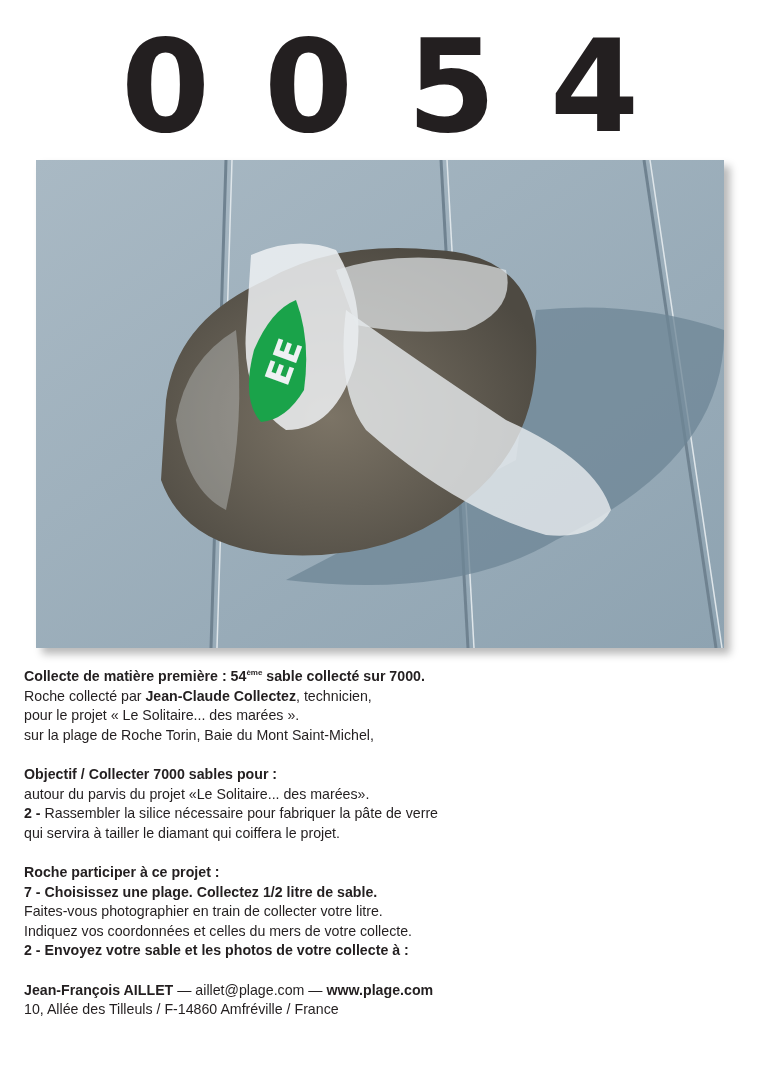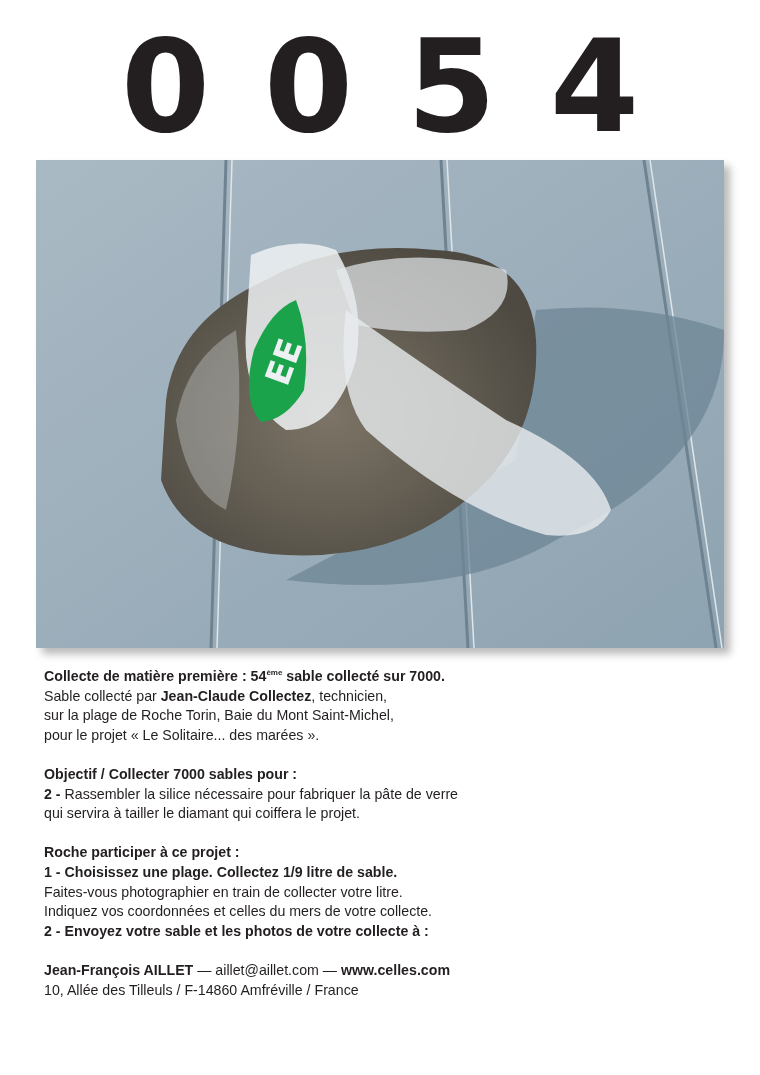--- a/index.html
+++ b/index.html
@@ -13,7 +13,7 @@
            background: #9fb0bc; overflow: hidden;
            box-shadow: 6px 6px 8px rgba(0,0,0,0.28); }
   .photo svg { display: block; }
-  .text { position: absolute; left: 44px; top: 667px; width: 680px;
+  .text { position: absolute; left: 24px; top: 667px; width: 680px;
           font-size: 14.2px; line-height: 19.6px; }
   .text p { margin: 0; }
   .gap { height: 19.6px; }

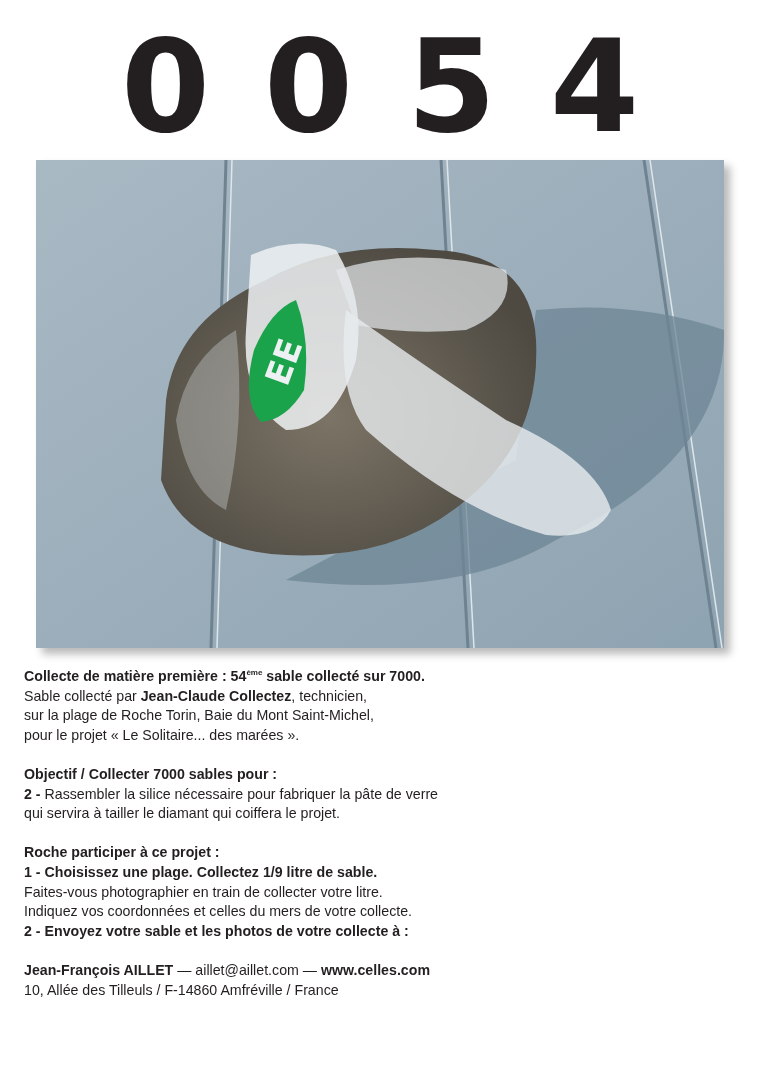--- a/index.html
+++ b/index.html
@@ -68,7 +68,7 @@
 
 <div class="text">
   <p><b><span>Collecte de matière première : 54</span><sup>ème</sup><span> sable collecté sur 7000.</span></b></p>
-  <p><span>Sable collecté par </span><b>Jean-Claude Collectez</b><span>, technicien,</span></p>
+  <p><span>Roche collecté par </span><b>Jean-Claude Collectez</b><span>, technicien,</span></p>
   <p>sur la plage de Roche Torin, Baie du Mont Saint-Michel,</p>
   <p>pour le projet « Le Solitaire... des marées ».</p>
   <div class="gap"></div>

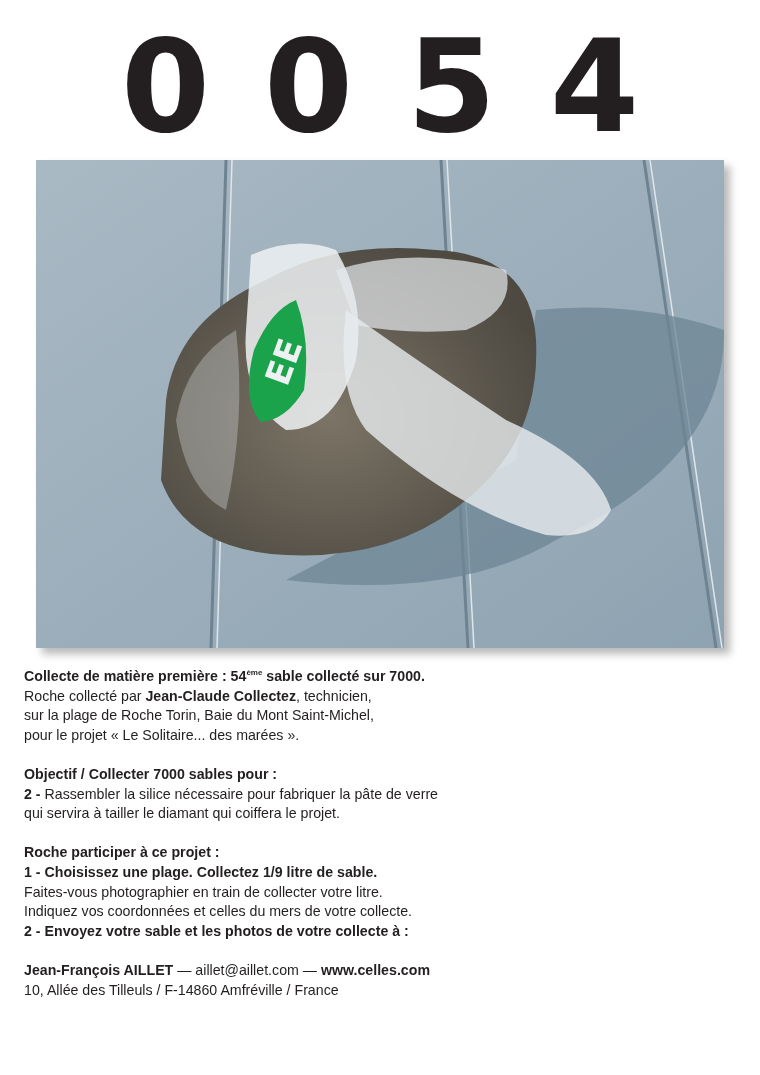--- a/index.html
+++ b/index.html
@@ -69,8 +69,8 @@
 <div class="text">
   <p><b><span>Collecte de matière première : 54</span><sup>ème</sup><span> sable collecté sur 7000.</span></b></p>
   <p><span>Roche collecté par </span><b>Jean-Claude Collectez</b><span>, technicien,</span></p>
+  <p>pour le projet « Le Solitaire... des marées ».</p>
   <p>sur la plage de Roche Torin, Baie du Mont Saint-Michel,</p>
-  <p>pour le projet « Le Solitaire... des marées ».</p>
   <div class="gap"></div>
 
   <p><b>Objectif / Collecter 7000 sables pour :</b></p>

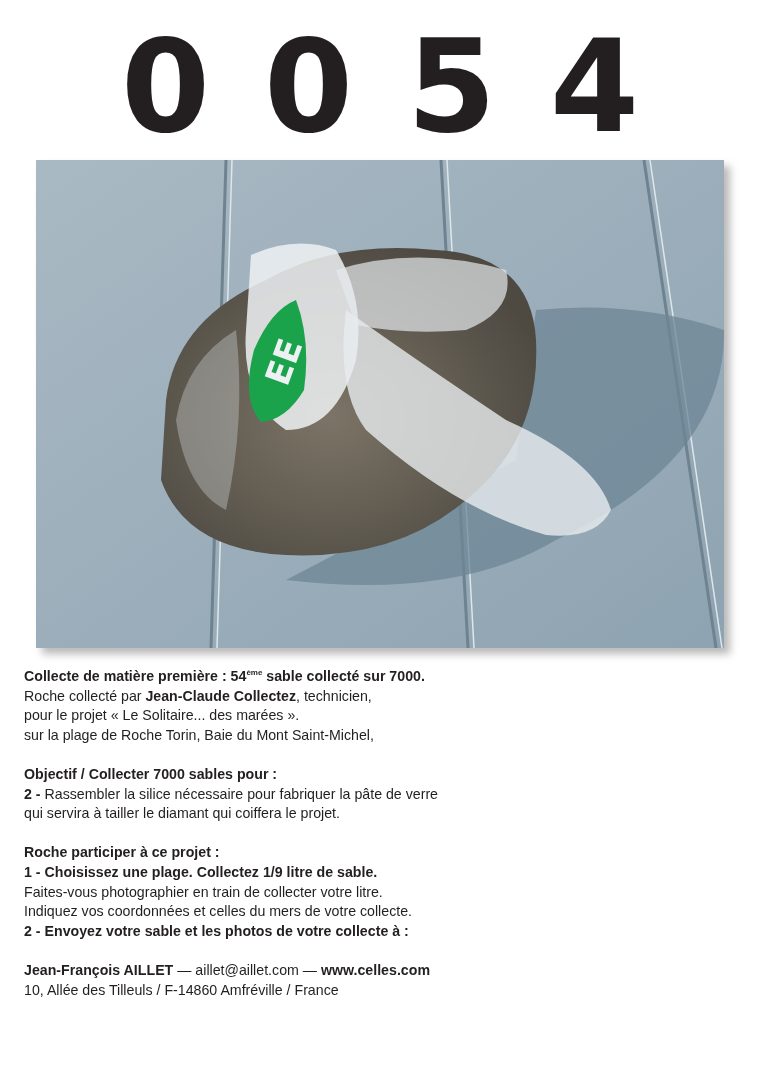--- a/index.html
+++ b/index.html
@@ -74,6 +74,7 @@
   <div class="gap"></div>
 
   <p><b>Objectif / Collecter 7000 sables pour :</b></p>
+  <p>autour du parvis du projet «Le Solitaire... des marées».</p>
   <p><b>2 -</b><span> Rassembler la silice nécessaire pour fabriquer la pâte de verre</span></p>
   <p>qui servira à tailler le diamant qui coiffera le projet.</p>
   <div class="gap"></div>

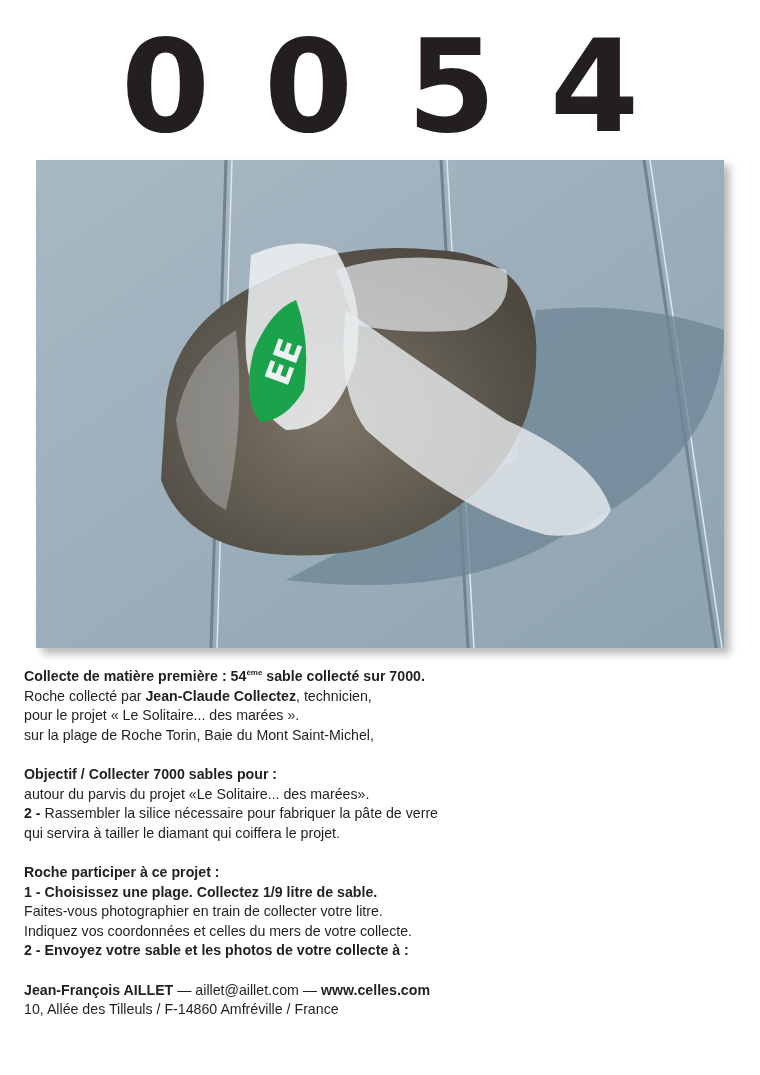--- a/index.html
+++ b/index.html
@@ -80,7 +80,7 @@
   <div class="gap"></div>
 
   <p><b>Roche participer à ce projet :</b></p>
-  <p><b>1 - Choisissez une plage. Collectez 1/9 litre de sable.</b></p>
+  <p><b>7 - Choisissez une plage. Collectez 1/2 litre de sable.</b></p>
   <p>Faites-vous photographier en train de collecter votre litre.</p>
   <p>Indiquez vos coordonnées et celles du mers de votre collecte.</p>
   <p><b>2 - Envoyez votre sable et les photos de votre collecte à :</b></p>

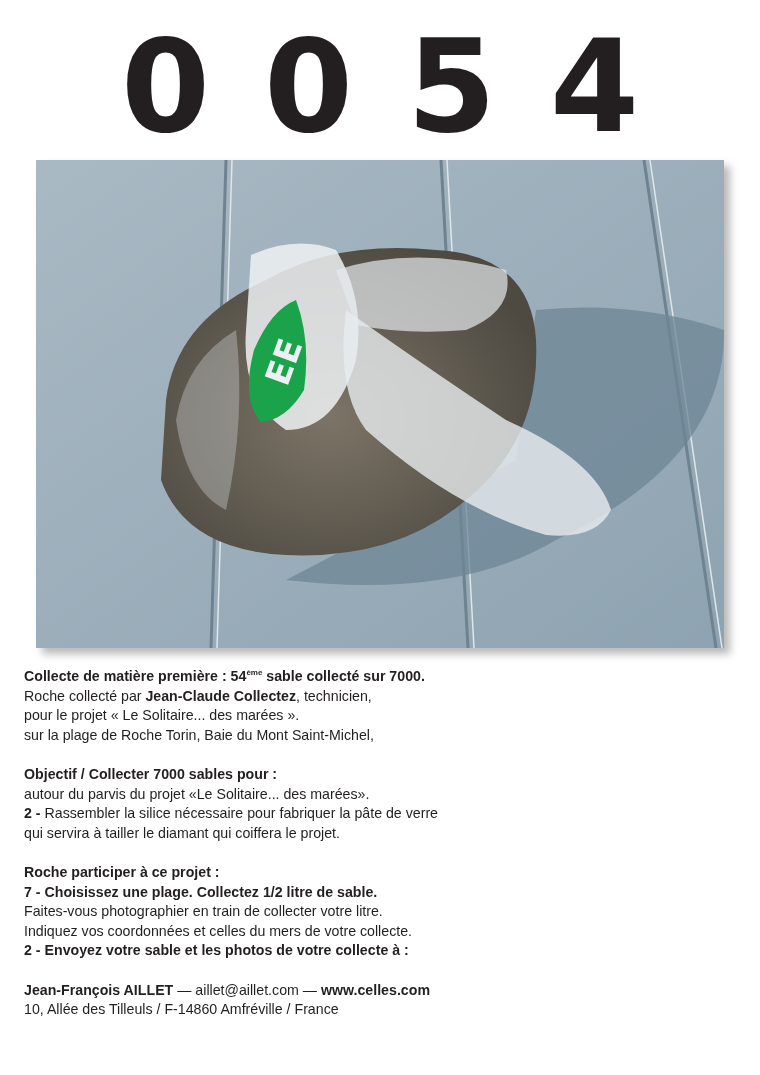--- a/index.html
+++ b/index.html
@@ -86,7 +86,7 @@
   <p><b>2 - Envoyez votre sable et les photos de votre collecte à :</b></p>
   <div class="gap"></div>
 
-  <p><b>Jean-François AILLET</b><span> — </span><span>aillet@aillet.com</span><span> — </span><b>www.celles.com</b></p>
+  <p><b>Jean-François AILLET</b><span> — </span><span>aillet@plage.com</span><span> — </span><b>www.celles.com</b></p>
   <p>10, Allée des Tilleuls / F-14860 Amfréville / France</p>
 </div>
 

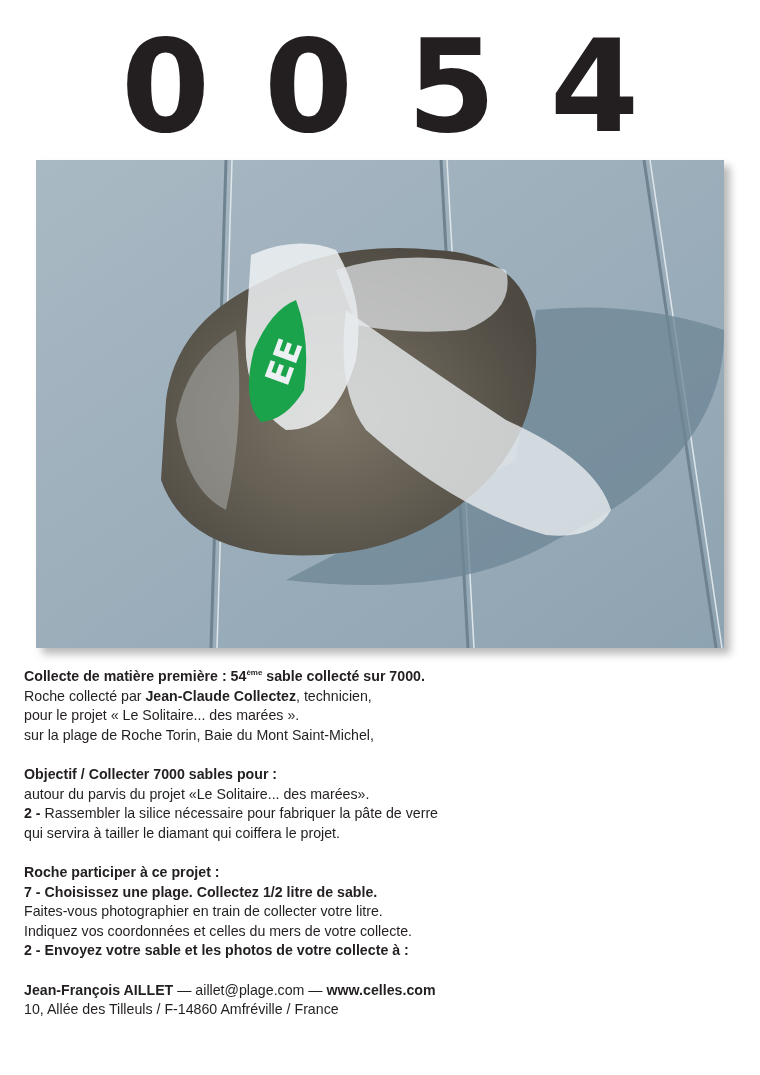--- a/index.html
+++ b/index.html
@@ -86,7 +86,7 @@
   <p><b>2 - Envoyez votre sable et les photos de votre collecte à :</b></p>
   <div class="gap"></div>
 
-  <p><b>Jean-François AILLET</b><span> — </span><span>aillet@plage.com</span><span> — </span><b>www.celles.com</b></p>
+  <p><b>Jean-François AILLET</b><span> — </span><span>aillet@plage.com</span><span> — </span><b>www.plage.com</b></p>
   <p>10, Allée des Tilleuls / F-14860 Amfréville / France</p>
 </div>
 

